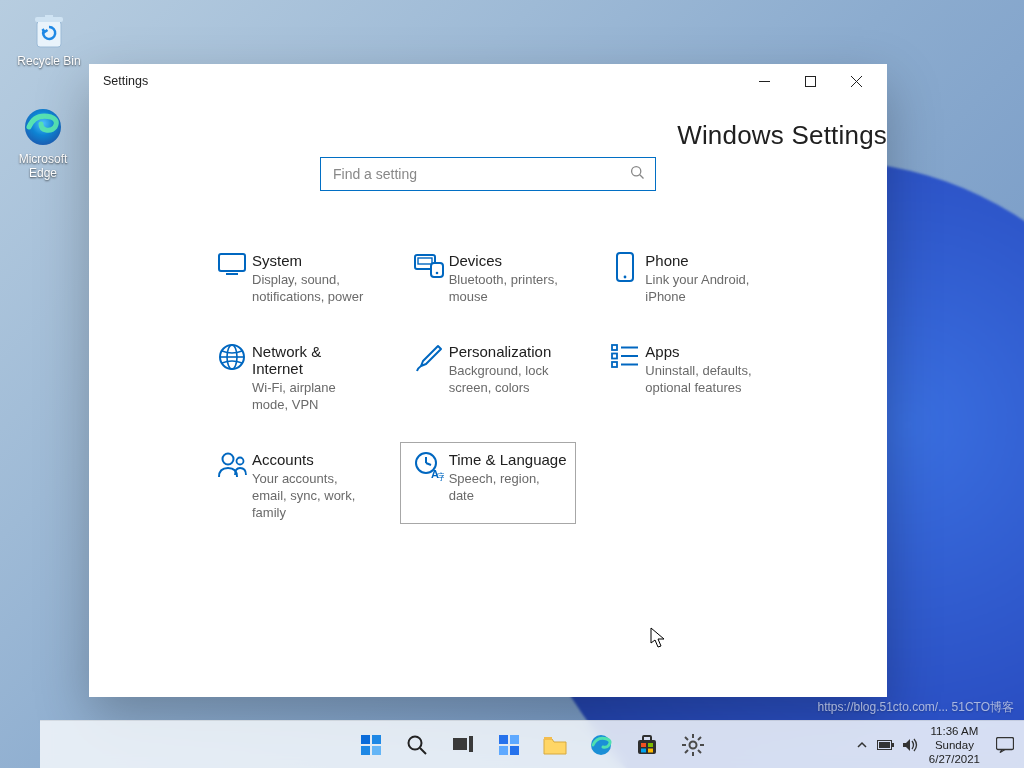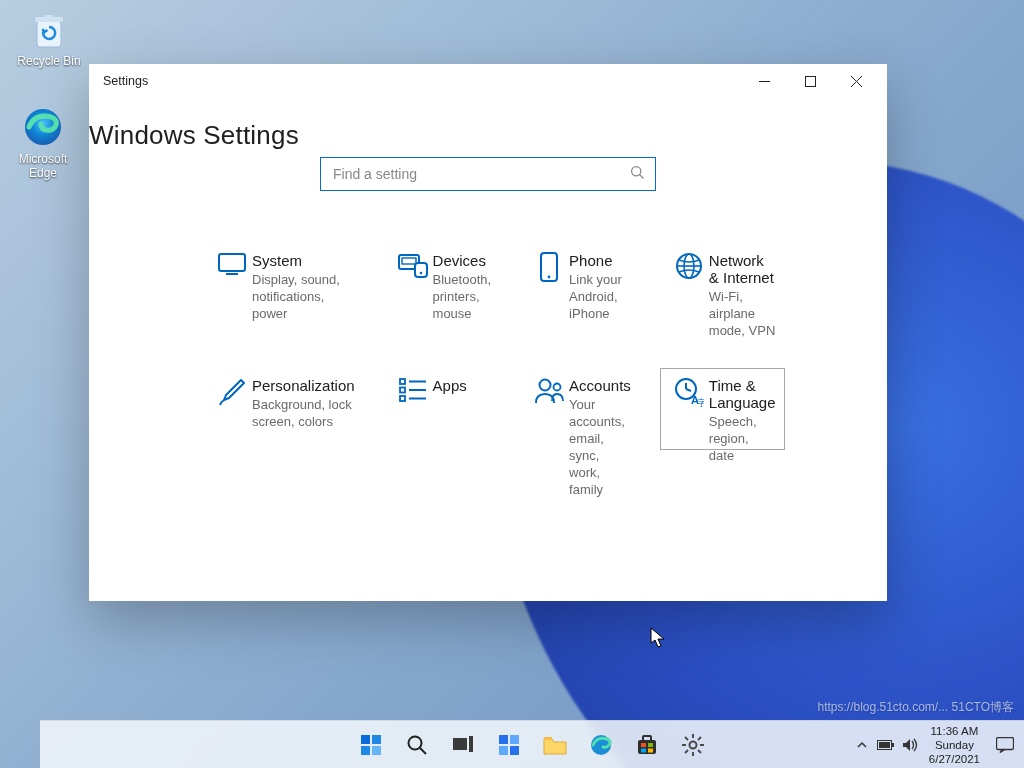--- a/index.html
+++ b/index.html
@@ -64,7 +64,7 @@
     left: 89px;
     top: 64px;
     width: 798px;
-    height: 537px;
+    height: 633px;
     background: #fff;
     box-shadow: 0 20px 50px rgba(0,0,0,0.25);
   }

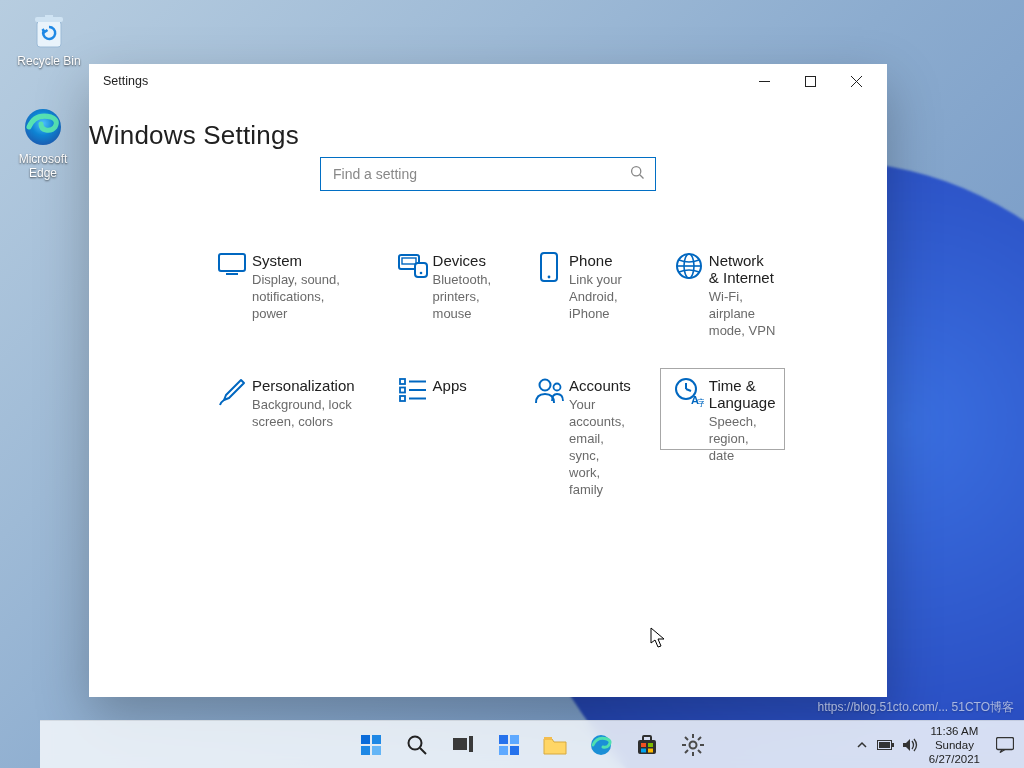--- a/index.html
+++ b/index.html
@@ -83,7 +83,7 @@
     cursor: pointer;
   }
   .page-title {
-    text-align: left;
+    text-align: right;
     font-size: 26px;
     font-weight: 400;
     color: #202020;

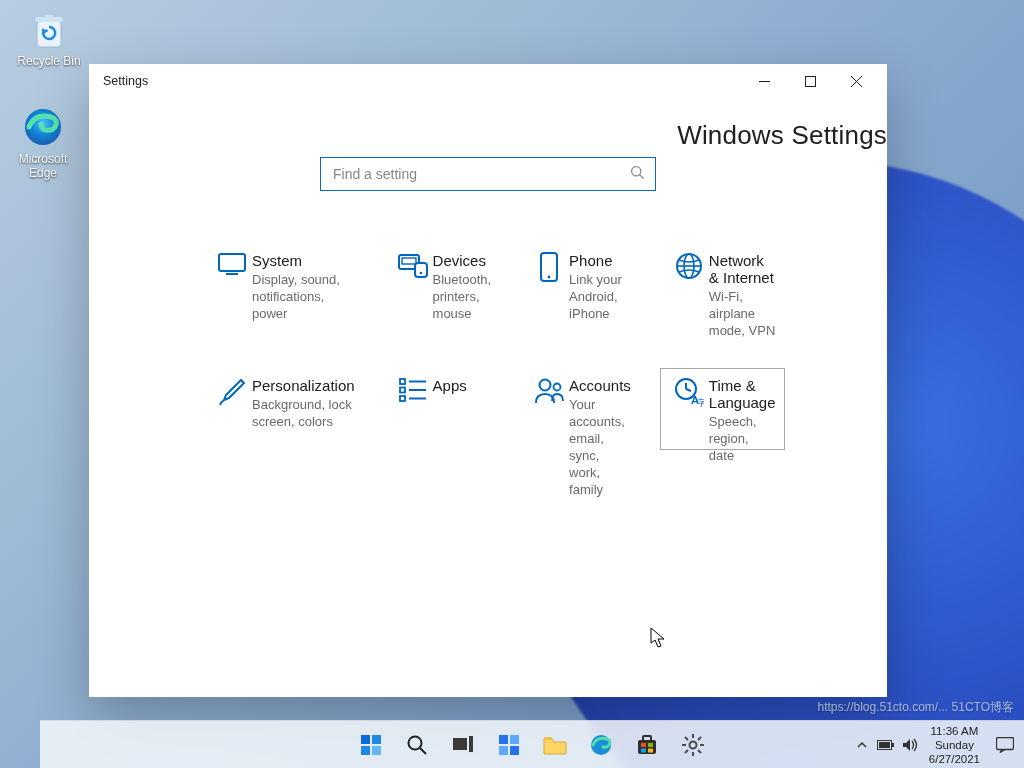--- a/index.html
+++ b/index.html
@@ -111,7 +111,7 @@
     margin: 52px auto 0;
     width: 570px;
     display: grid;
-    grid-template-columns: 1fr 1fr 1fr 1fr;
+    grid-template-columns: 1fr 1fr 1fr;
     column-gap: 44px;
     row-gap: 40px;
     gap: 20px;

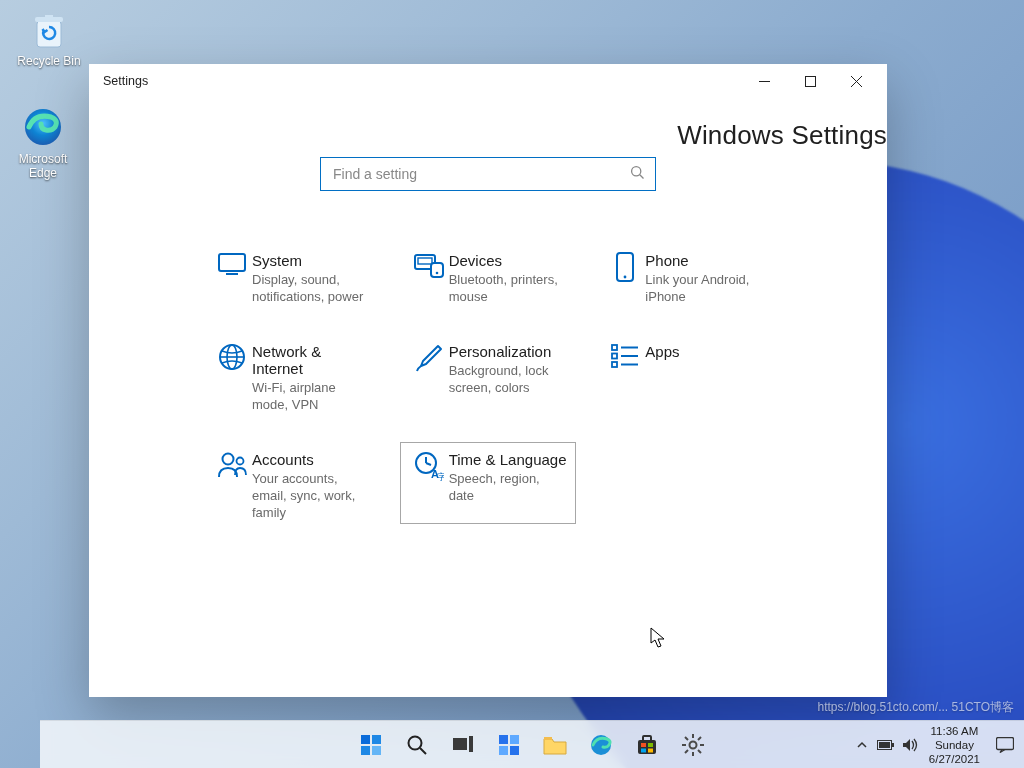--- a/index.html
+++ b/index.html
@@ -372,6 +372,7 @@
       </div>
       <div class="tile-text">
         <div class="tile-title">Apps</div>
+        <div class="tile-sub">Uninstall, defaults, optional features</div>
       </div>
     </div>
 

